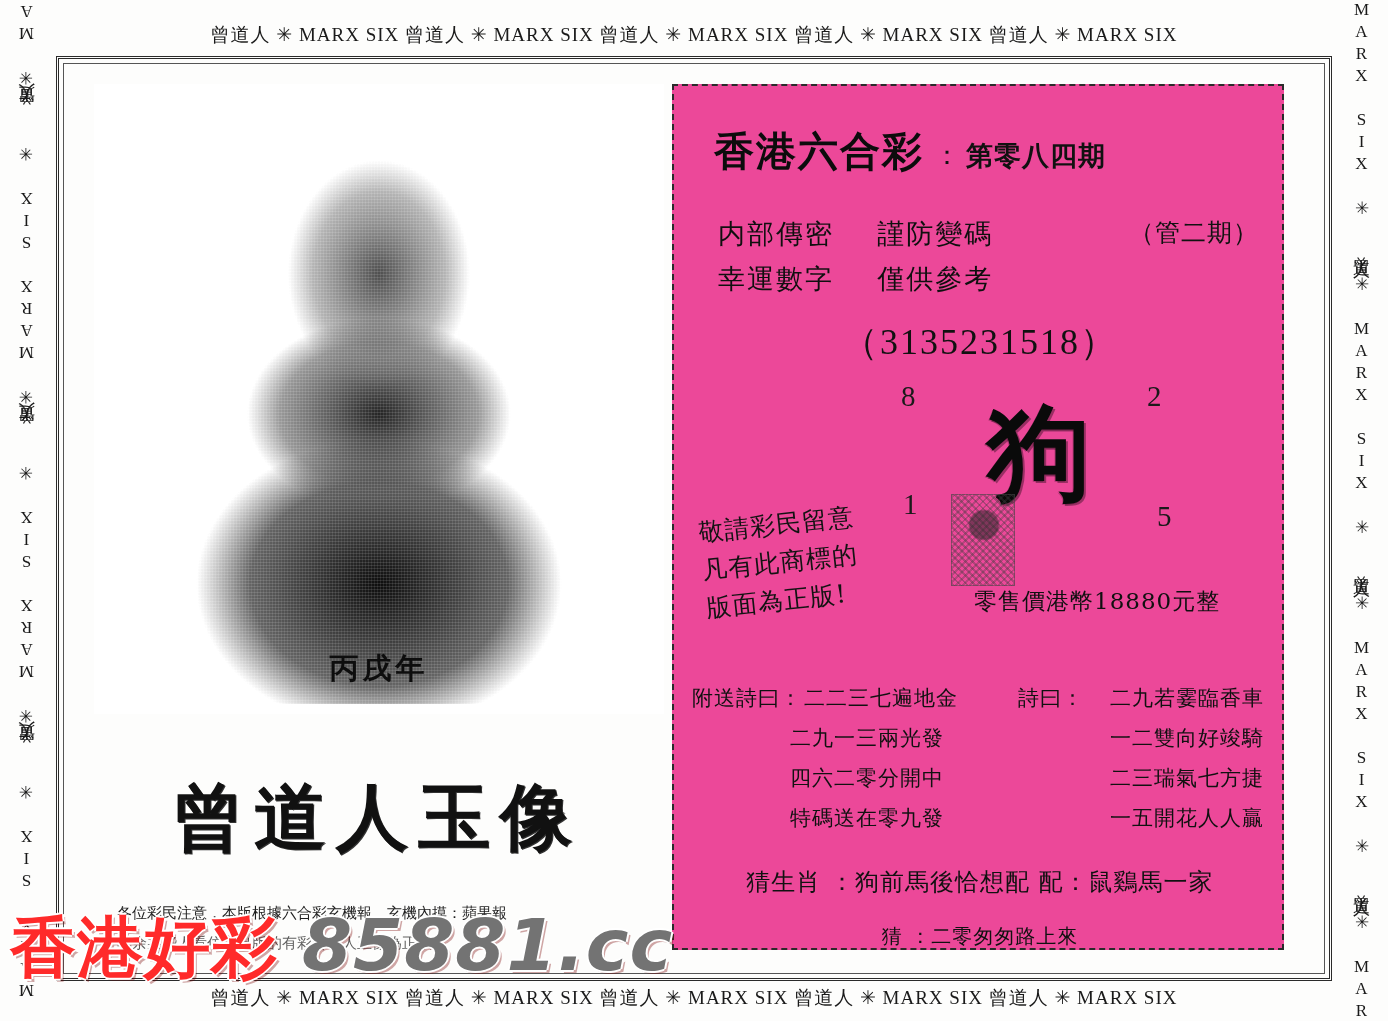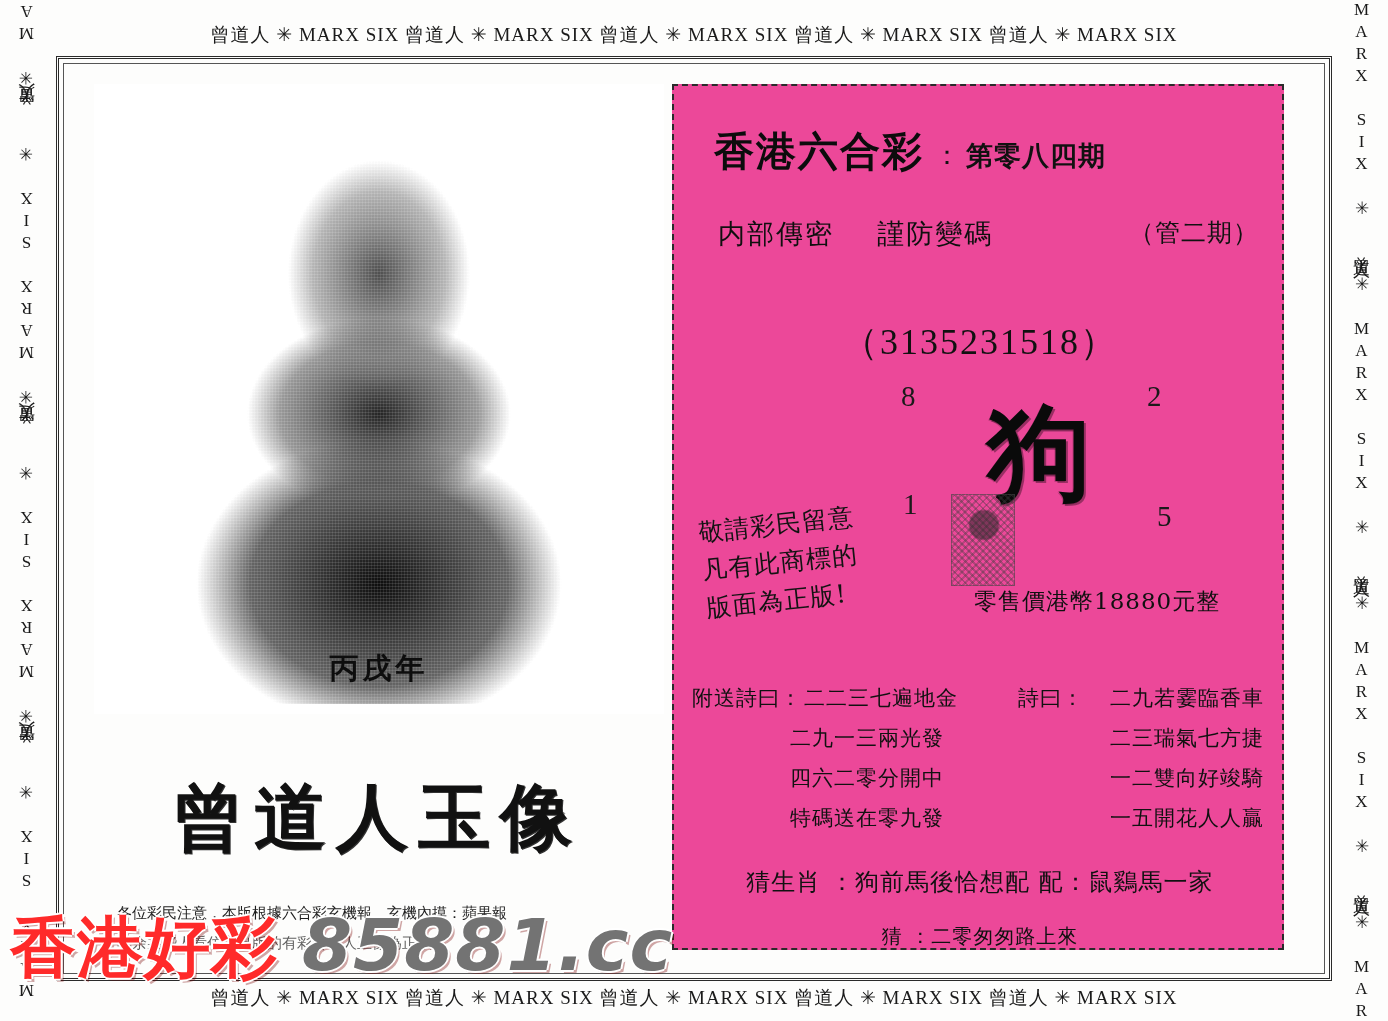--- a/index.html
+++ b/index.html
@@ -419,6 +419,11 @@
 
       <div class="bracket-note">（管二期）</div>
 
+      <div class="line-3">
+        <span>幸運數字</span>
+        <span class="gap"></span>
+        <span>僅供參考</span>
+      </div>
 
       <div class="code-number">（3135231518）</div>
 

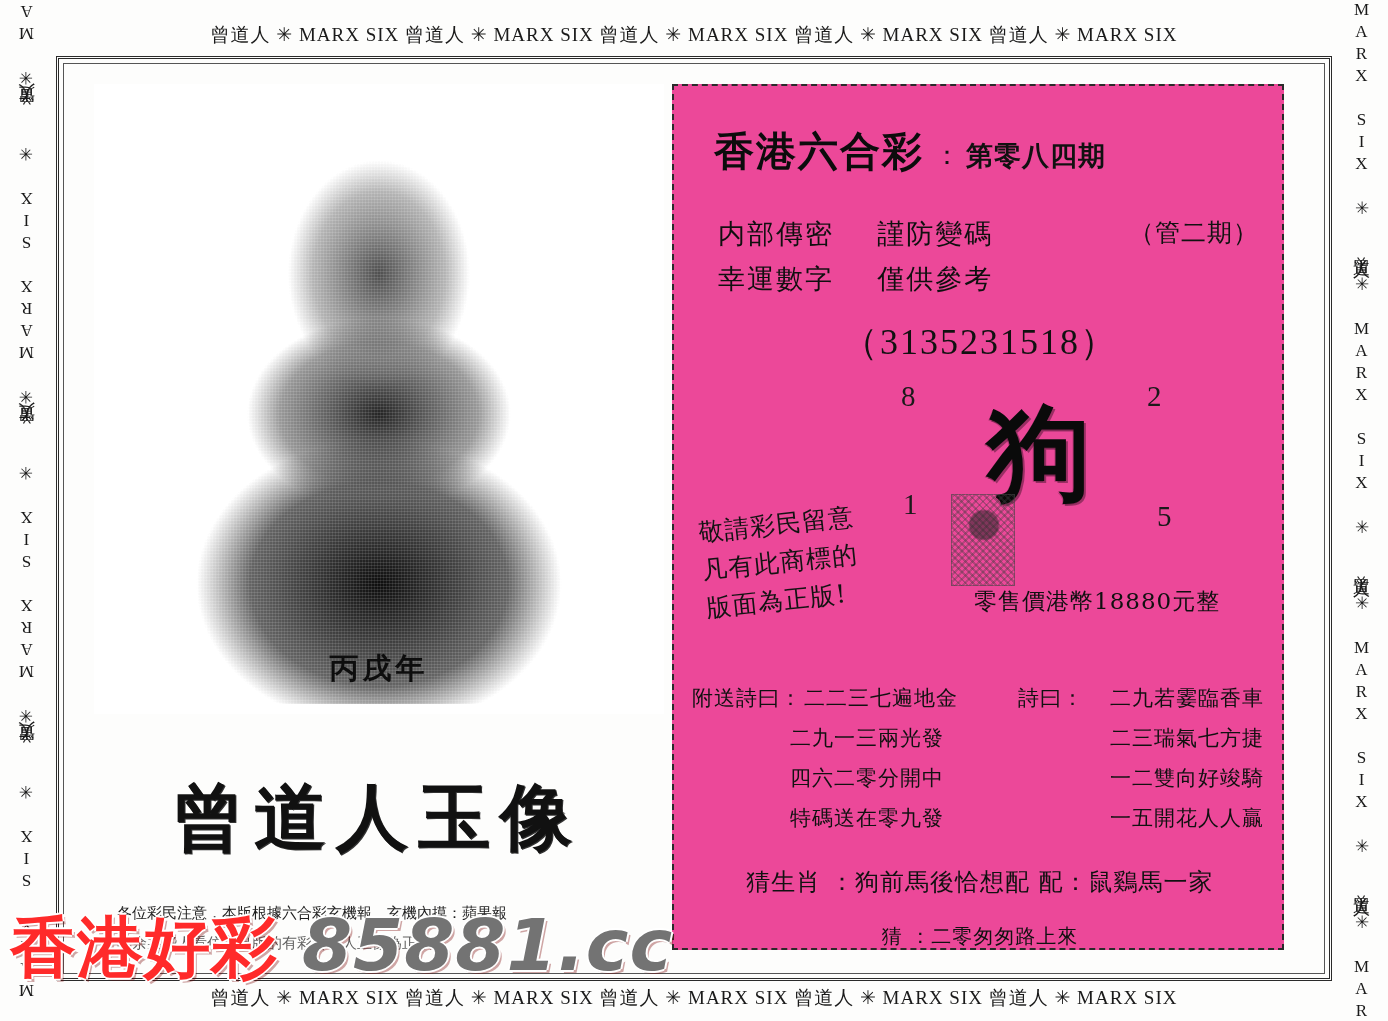--- a/index.html
+++ b/index.html
@@ -456,8 +456,8 @@
           <div class="poem-right-head">詩曰：</div>
           <div class="poem-col poem-right">
             <div class="prow">二九若霎臨香車</div>
+            <div class="prow">一二雙向好竣騎</div>
             <div class="prow">二三瑞氣七方捷</div>
-            <div class="prow">一二雙向好竣騎</div>
             <div class="prow">一五開花人人贏</div>
           </div>
         </div>

